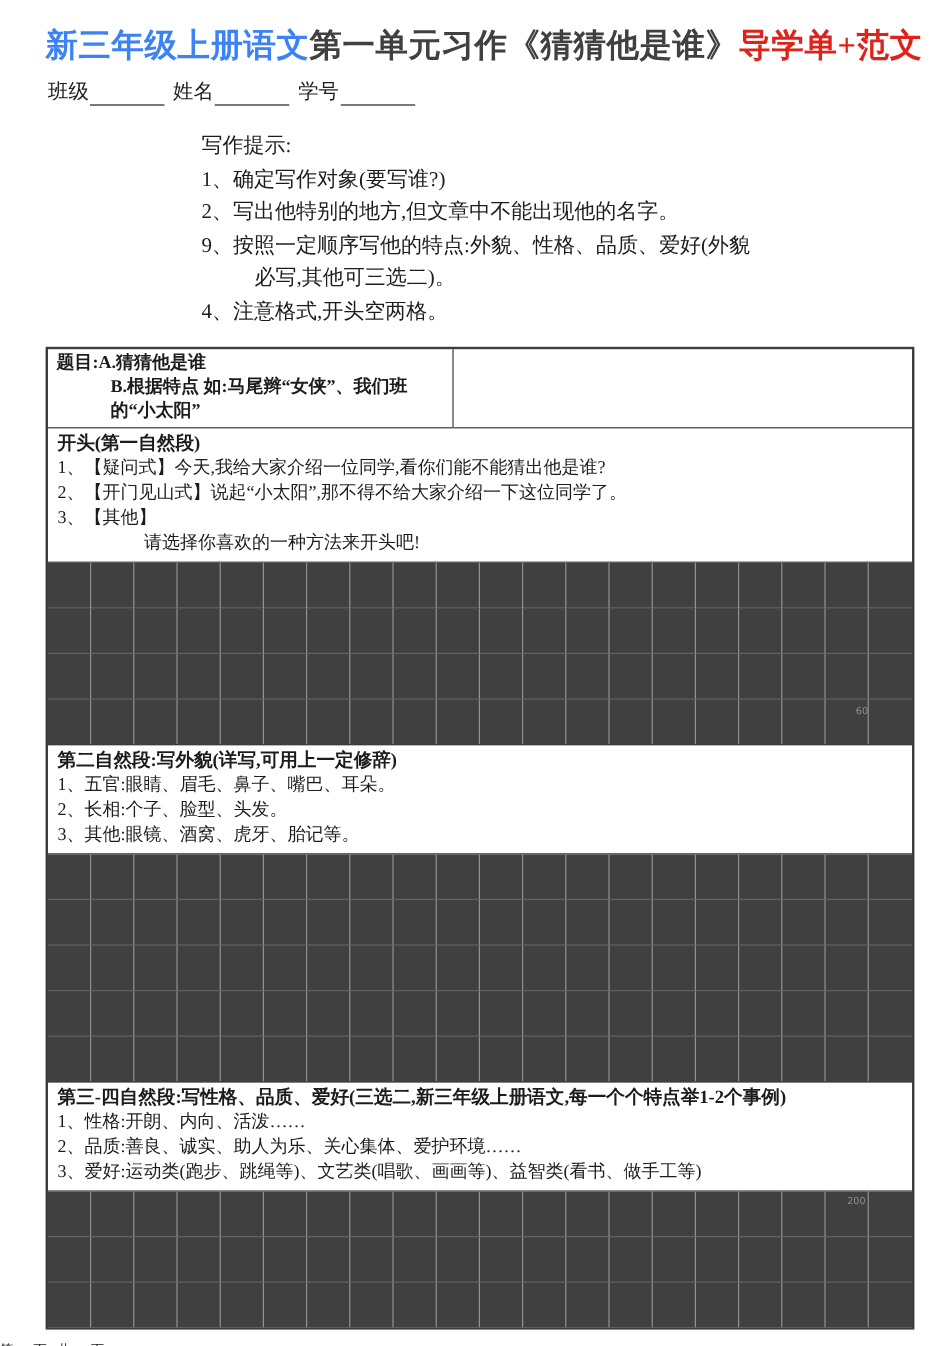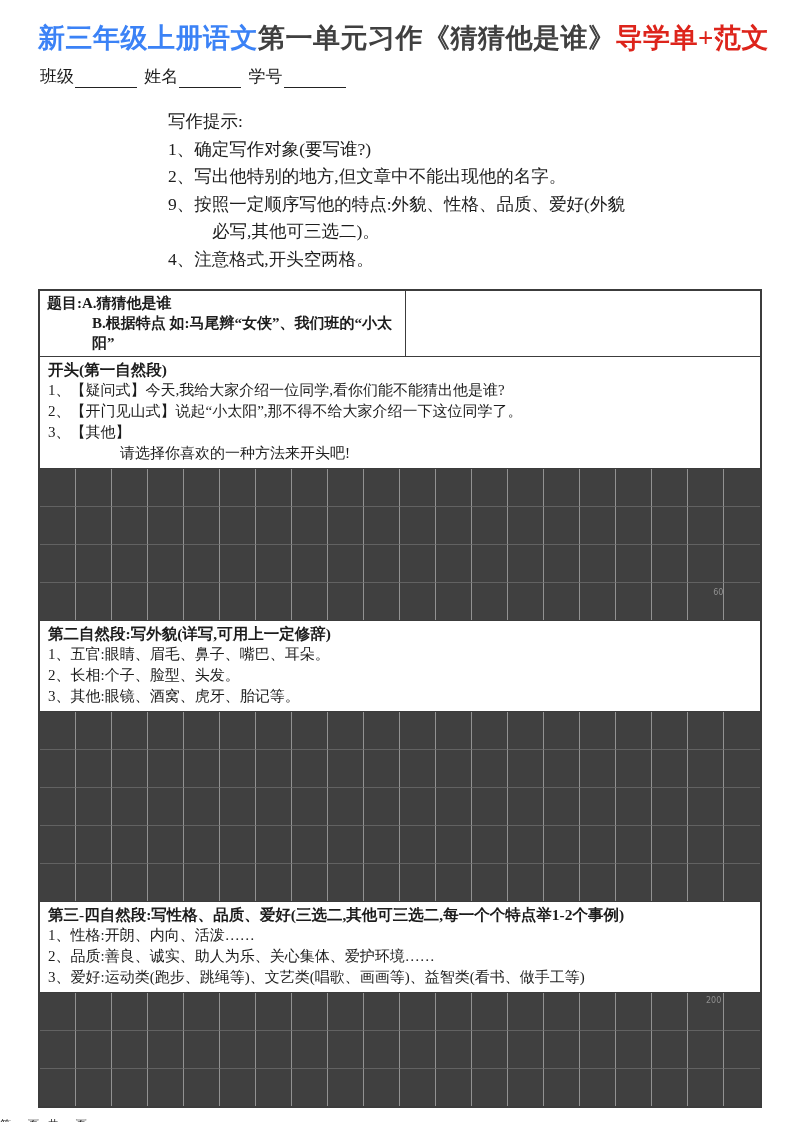--- a/index.html
+++ b/index.html
@@ -34,7 +34,7 @@
   .t-block:last-child{border-bottom:none;}
   .topic-row{display:flex;min-height:44px;}
   .topic-left{
-    width:366px;box-sizing:border-box;border-right:1.4px solid #3c3c3c;
+    width:338px;box-sizing:border-box;border-right:1.4px solid #3c3c3c;
     padding:2px 7px 3px;font-size:15px;line-height:20px;font-weight:bold;
   }
   .topic-b{margin-left:45px;}

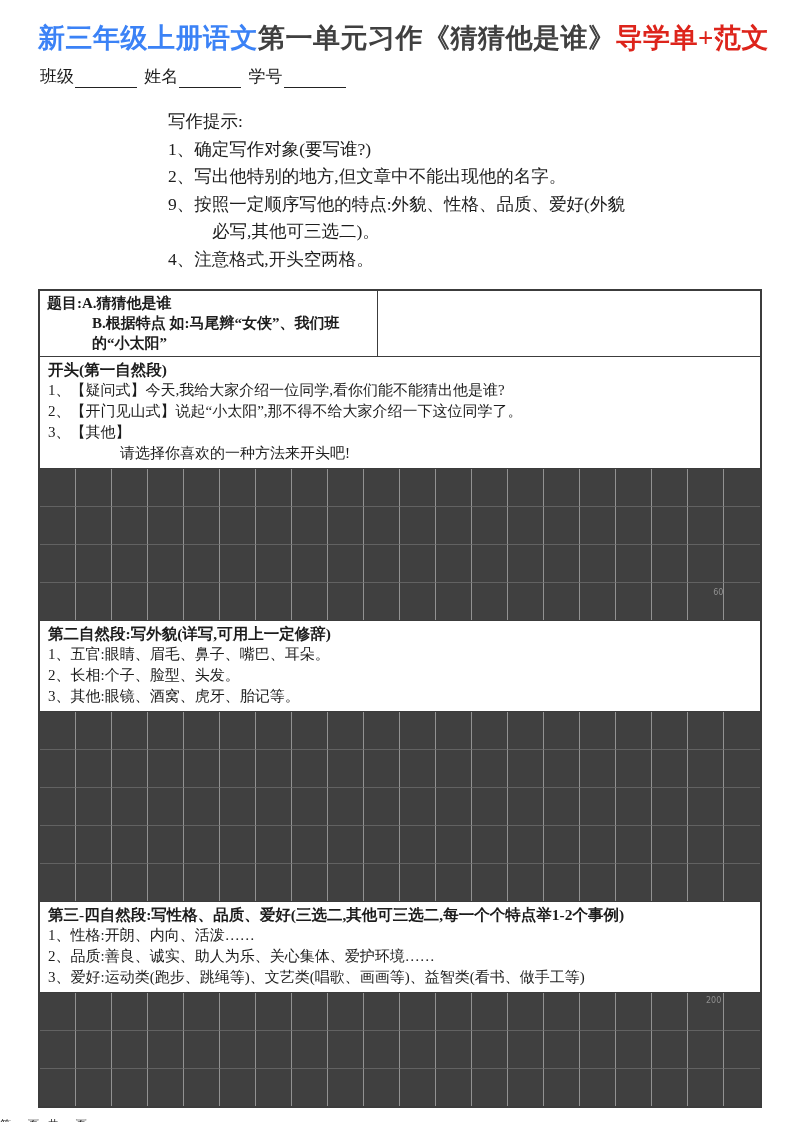--- a/index.html
+++ b/index.html
@@ -292,7 +292,7 @@
       </div>
 
     <div class="t-block section">
-      <div class="sec-heading">第三-四自然段:写性格、品质、爱好(三选二,其他可三选二,每一个个特点举1-2个事例)</div>
+      <div class="sec-heading">第三-四自然段:写性格、品质、爱好(三选二,新三年级上册语文,每一个个特点举1-2个事例)</div>
       <div class="sec-line">1、性格:开朗、内向、活泼……</div>
       <div class="sec-line">2、品质:善良、诚实、助人为乐、关心集体、爱护环境……</div>
       <div class="sec-line">3、爱好:运动类(跑步、跳绳等)、文艺类(唱歌、画画等)、益智类(看书、做手工等)</div>

